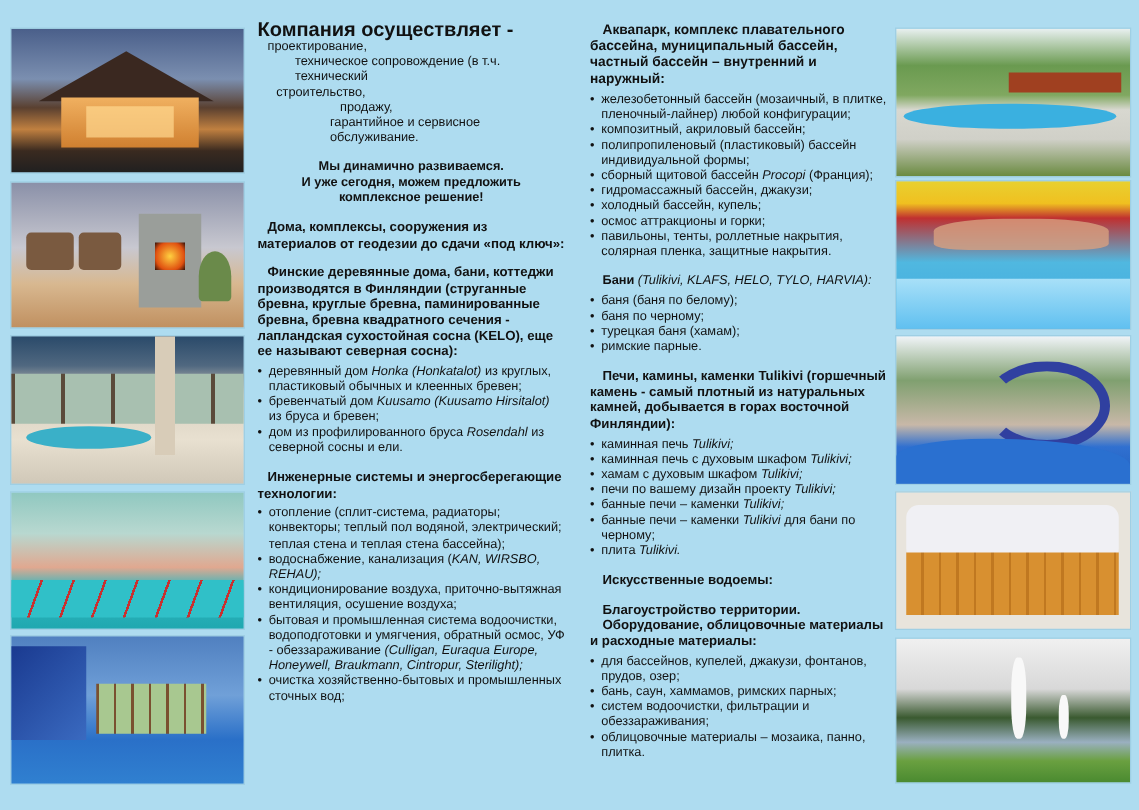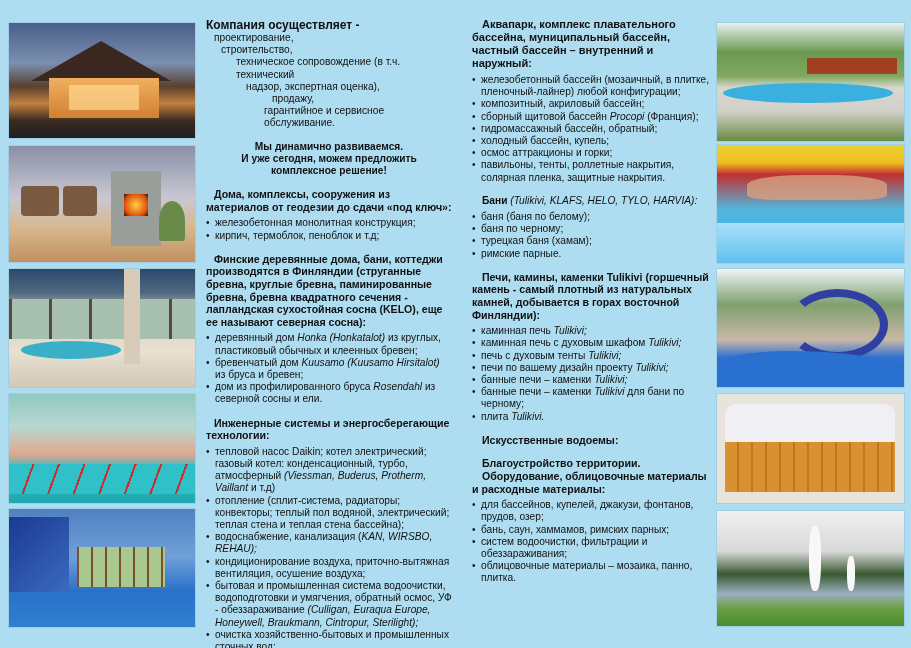--- a/index.html
+++ b/index.html
@@ -23,7 +23,7 @@
   .col1 { left: 206px; top: 18px; width: 246px; }
   .col2 { left: 472px; top: 18px; width: 240px; }
   .h { font-weight: bold; font-size: 10.6px; line-height: 12.6px; }
-  .intro-title { font-weight: bold; font-size: 12px; line-height: 14px; }
+  .intro-title { font-weight: bold; font-size: 16px; line-height: 14px; }
   .center { text-align: center; font-weight: bold; }
   ul { list-style: none; margin: 4px 0 0 0; padding: 0; }
   li { position: relative; padding-left: 9px; }

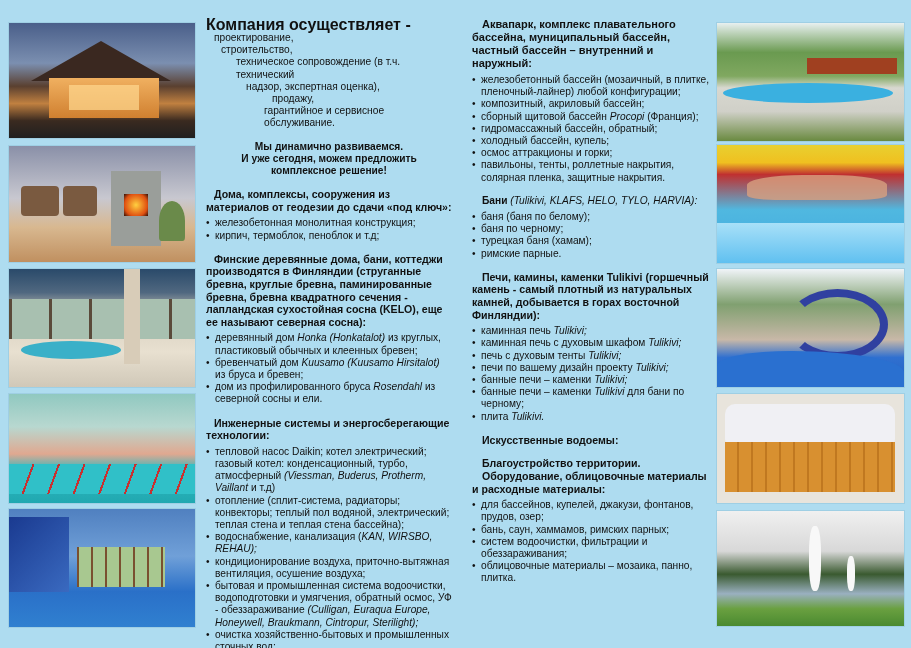--- a/index.html
+++ b/index.html
@@ -102,8 +102,8 @@
 <div class="col col1">
   <div class="intro-title">Компания осуществляет -</div>
   <div style="margin-left:8px">проектирование,</div>
+  <div style="margin-left:30px">техническое сопровождение (в т.ч. технический</div>
   <div style="margin-left:15px">строительство,</div>
-  <div style="margin-left:30px">техническое сопровождение (в т.ч. технический</div>
   <div style="margin-left:40px">надзор, экспертная оценка),</div>
   <div style="margin-left:66px">продажу,</div>
   <div style="margin-left:58px">гарантийное и сервисное обслуживание.</div>

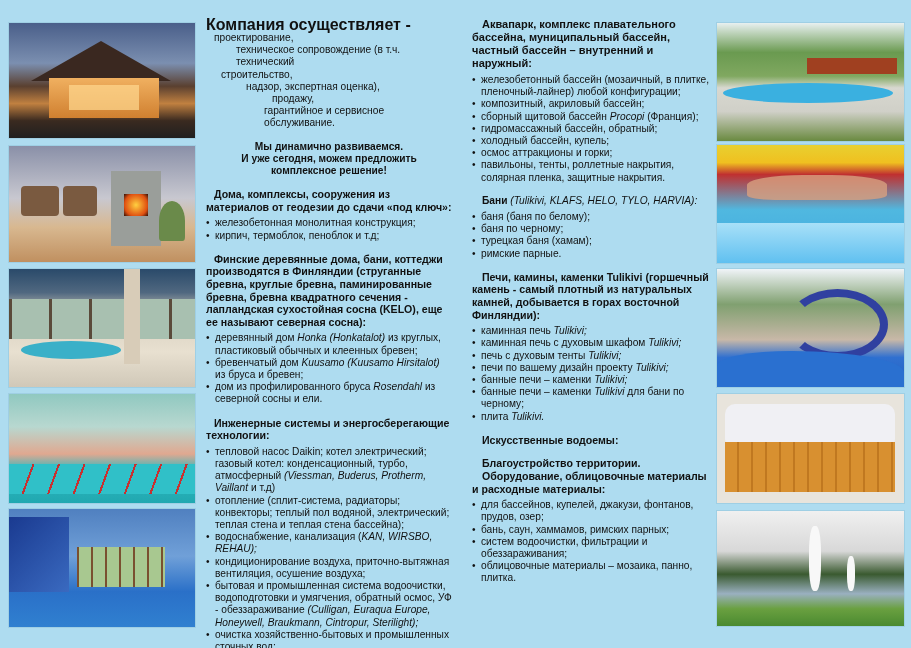--- a/index.html
+++ b/index.html
@@ -104,7 +104,6 @@
   <div style="margin-left:8px">проектирование,</div>
   <div style="margin-left:30px">техническое сопровождение (в т.ч. технический</div>
   <div style="margin-left:15px">строительство,</div>
-  <div style="margin-left:40px">надзор, экспертная оценка),</div>
   <div style="margin-left:66px">продажу,</div>
   <div style="margin-left:58px">гарантийное и сервисное обслуживание.</div>
   <div class="gap"></div>

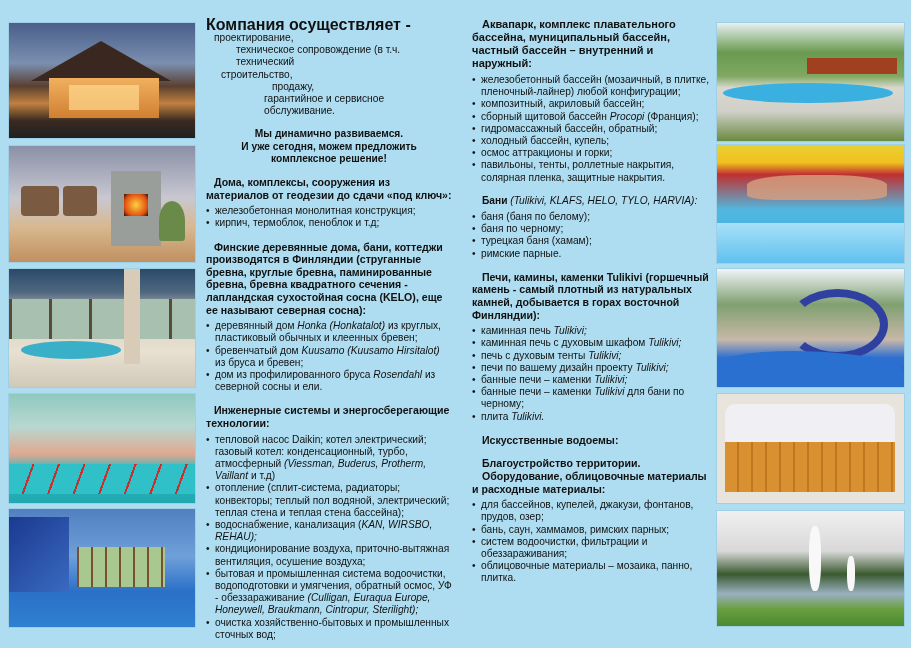--- a/index.html
+++ b/index.html
@@ -144,6 +144,7 @@
   <ul>
     <li><span>железобетонный бассейн (мозаичный, в плитке, пленочный-лайнер) любой конфигурации;</span></li>
     <li><span>композитный, акриловый бассейн;</span></li>
+    <li><span>полипропиленовый (пластиковый) бассейн индивидуальной формы;</span></li>
     <li><span>сборный щитовой бассейн </span><em>Procopi</em><span> (Франция);</span></li>
     <li><span>гидромассажный бассейн, обратный;</span></li>
     <li><span>холодный бассейн, купель;</span></li>

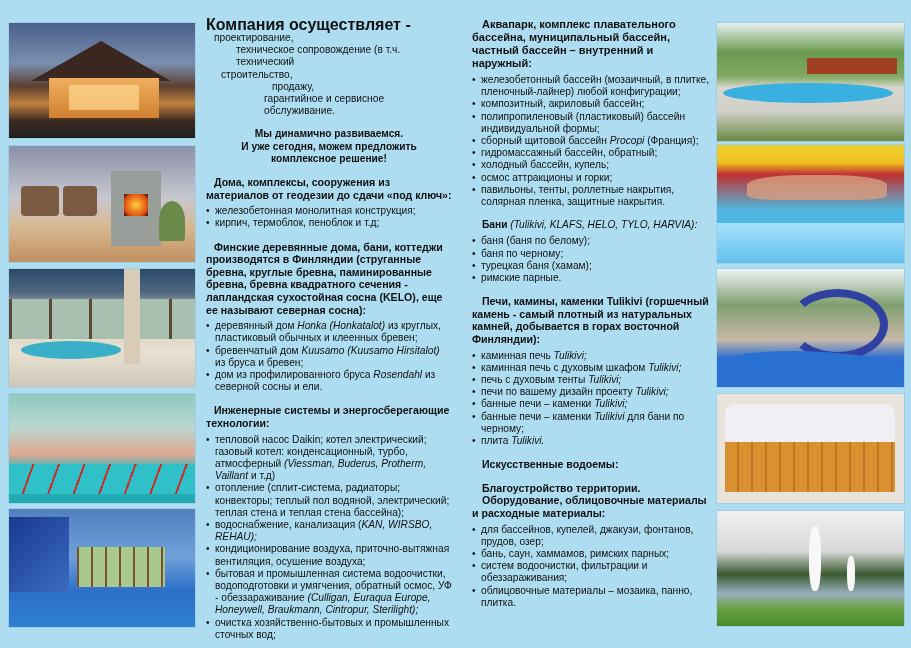--- a/index.html
+++ b/index.html
@@ -146,7 +146,7 @@
     <li><span>композитный, акриловый бассейн;</span></li>
     <li><span>полипропиленовый (пластиковый) бассейн индивидуальной формы;</span></li>
     <li><span>сборный щитовой бассейн </span><em>Procopi</em><span> (Франция);</span></li>
-    <li><span>гидромассажный бассейн, обратный;</span></li>
+    <li><span>гидромассажный бассейн, джакузи;</span></li>
     <li><span>холодный бассейн, купель;</span></li>
     <li><span>осмос аттракционы и горки;</span></li>
     <li><span>павильоны, тенты, роллетные накрытия, солярная пленка, защитные накрытия.</span></li>

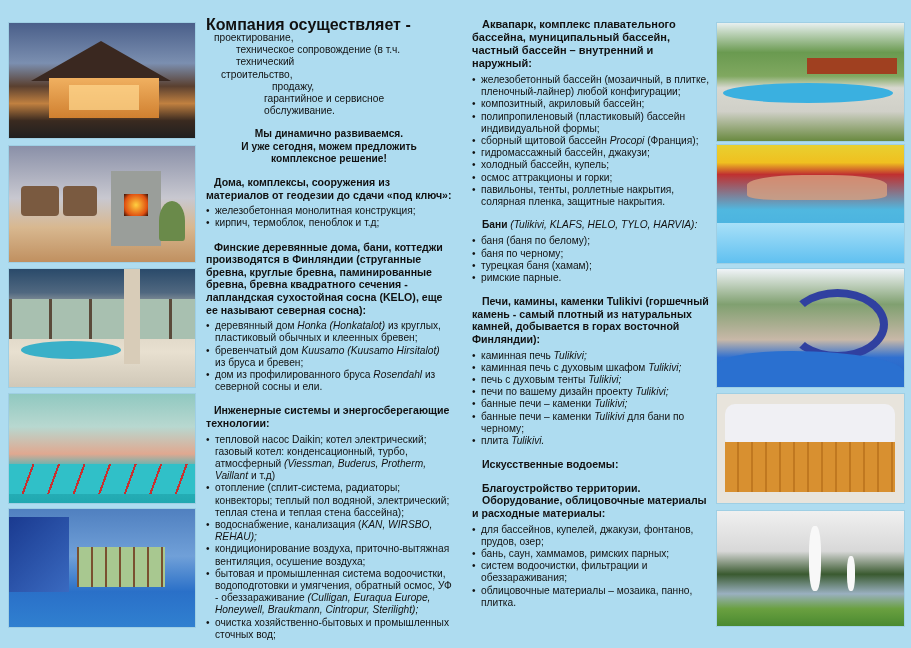--- a/index.html
+++ b/index.html
@@ -113,10 +113,6 @@
   <div class="gap"></div>
 
   <div class="h ind1" style="text-indent:8px;padding-left:0">Дома, комплексы, сооружения из материалов от геодезии до сдачи «под ключ»:</div>
-  <ul>
-    <li>железобетонная монолитная конструкция;</li>
-    <li>кирпич, термоблок, пеноблок и т.д;</li>
-  </ul>
   <div class="gap"></div>
 
   <div class="h" style="text-indent:8px">Финские деревянные дома, бани, коттеджи производятся в Финляндии (струганные бревна, круглые бревна, паминированные бревна, бревна квадратного сечения - лапландская сухостойная сосна (KELO), еще ее называют северная сосна):</div>

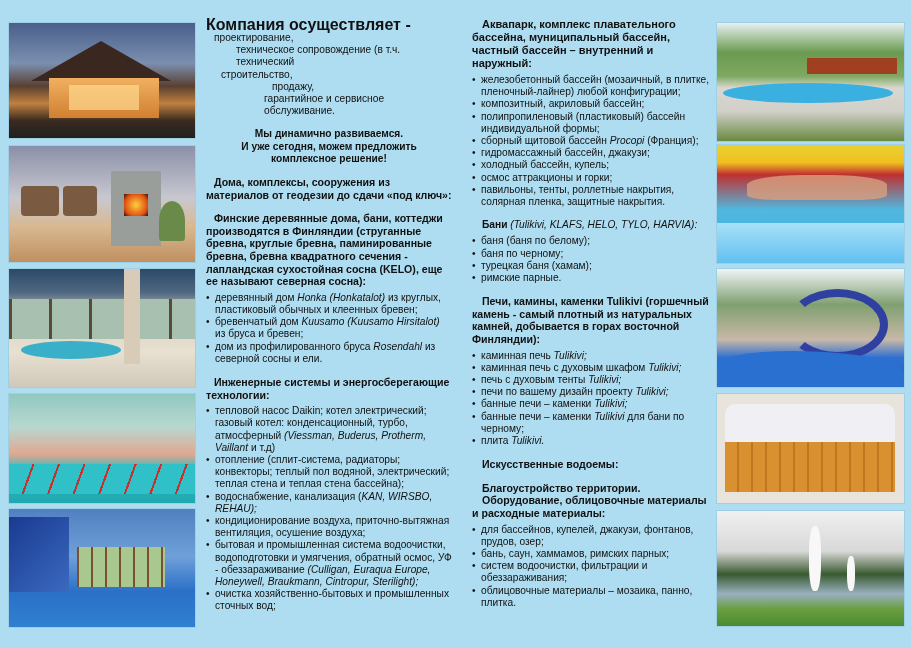--- a/index.html
+++ b/index.html
@@ -164,7 +164,7 @@
   <ul>
     <li><span>каминная печь </span><em>Tulikivi;</em></li>
     <li><span>каминная печь с духовым шкафом </span><em>Tulikivi;</em></li>
-    <li><span>печь с духовым тенты </span><em>Tulikivi;</em></li>
+    <li><span>хамам с духовым шкафом </span><em>Tulikivi;</em></li>
     <li><span>печи по вашему дизайн проекту </span><em>Tulikivi;</em></li>
     <li><span>банные печи – каменки </span><em>Tulikivi;</em></li>
     <li><span>банные печи – каменки </span><em>Tulikivi</em><span> для бани по черному;</span></li>

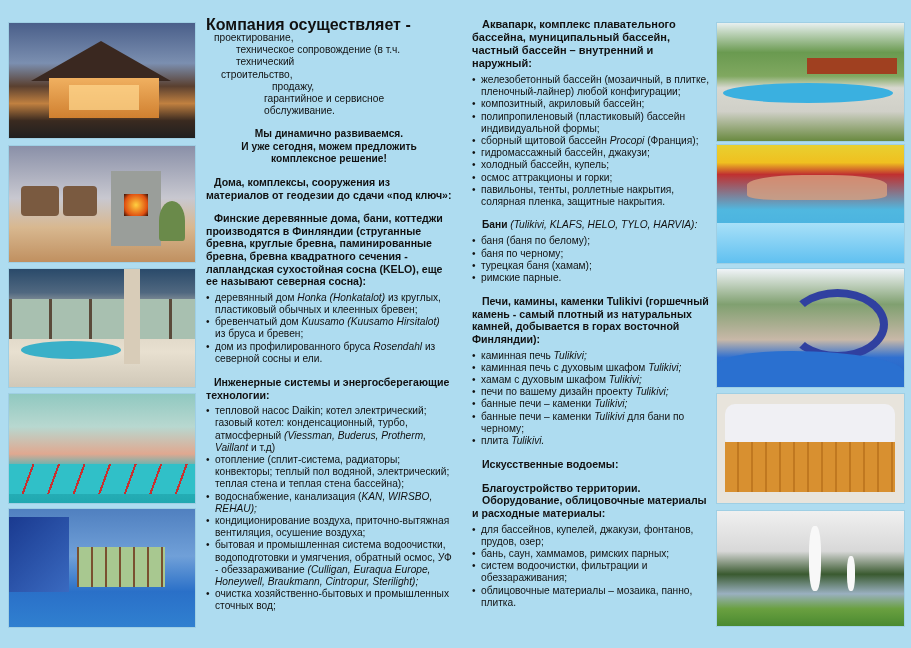--- a/index.html
+++ b/index.html
@@ -125,7 +125,6 @@
 
   <div class="h" style="text-indent:8px">Инженерные системы и энергосберегающие технологии:</div>
   <ul>
-    <li><span>тепловой насос Daikin; котел электрический; газовый котел: конденсационный, турбо, атмосферный </span><em>(Viessman, Buderus, Protherm, Vaillant</em><span> и т.д)</span></li>
     <li><span>отопление (сплит-система, радиаторы; конвекторы; теплый пол водяной, электрический; теплая стена и теплая стена бассейна);</span></li>
     <li><span>водоснабжение, канализация (</span><em>KAN, WIRSBO, REHAU);</em></li>
     <li><span>кондиционирование воздуха, приточно-вытяжная вентиляция, осушение воздуха;</span></li>

